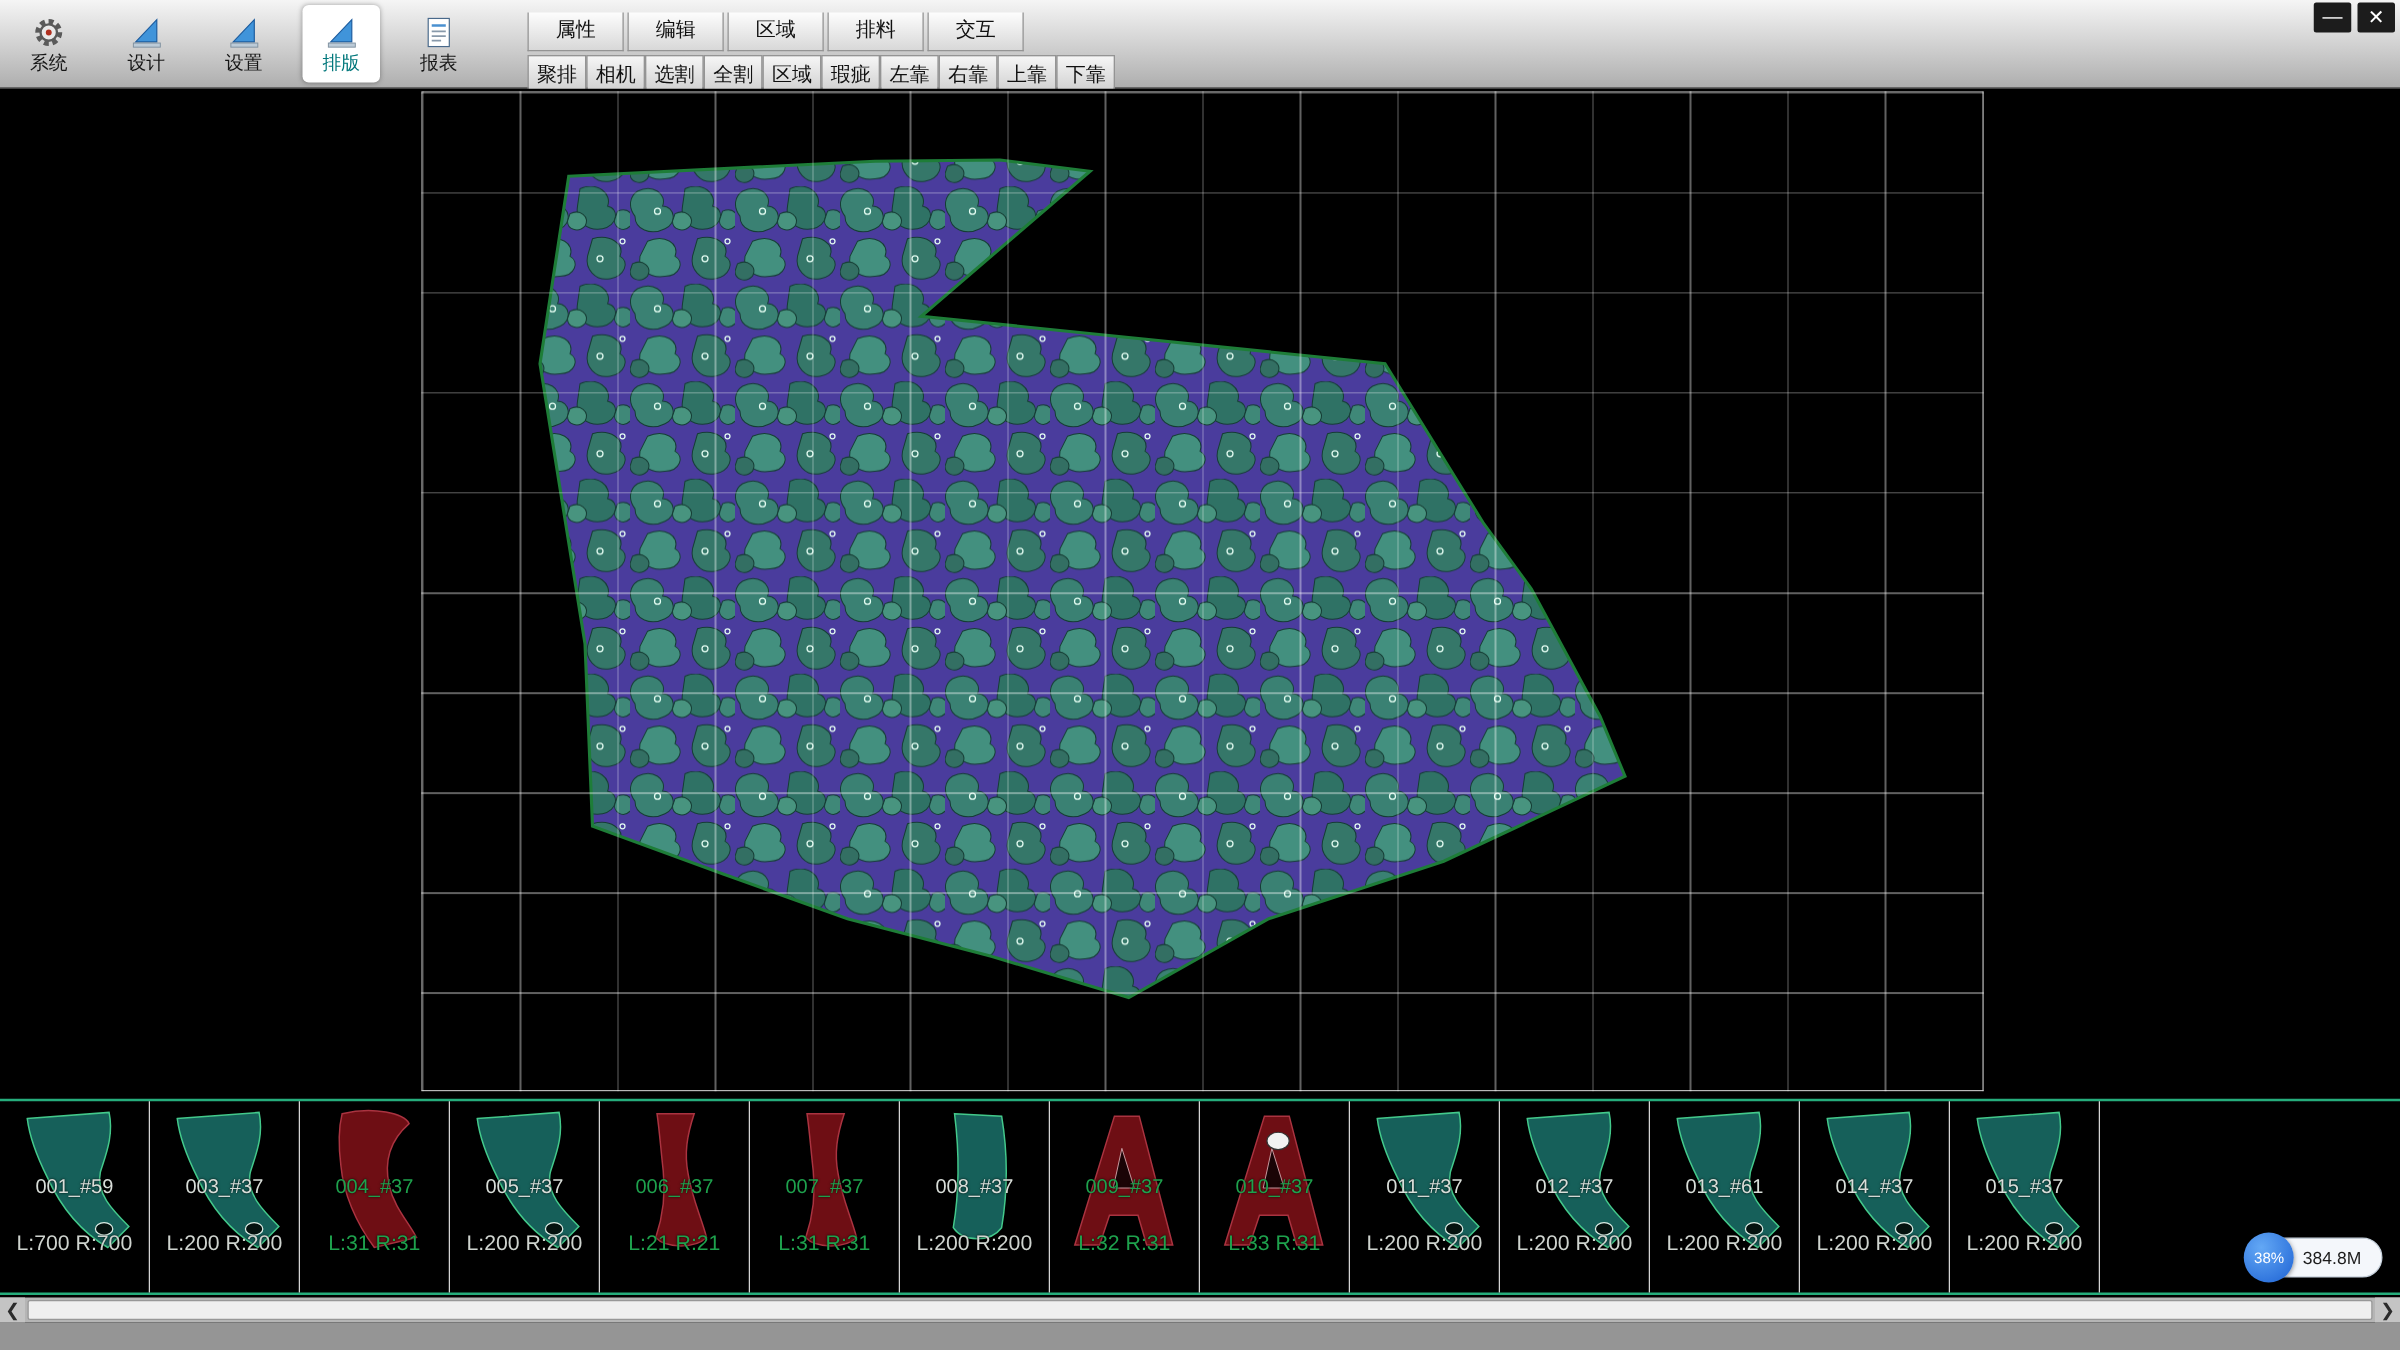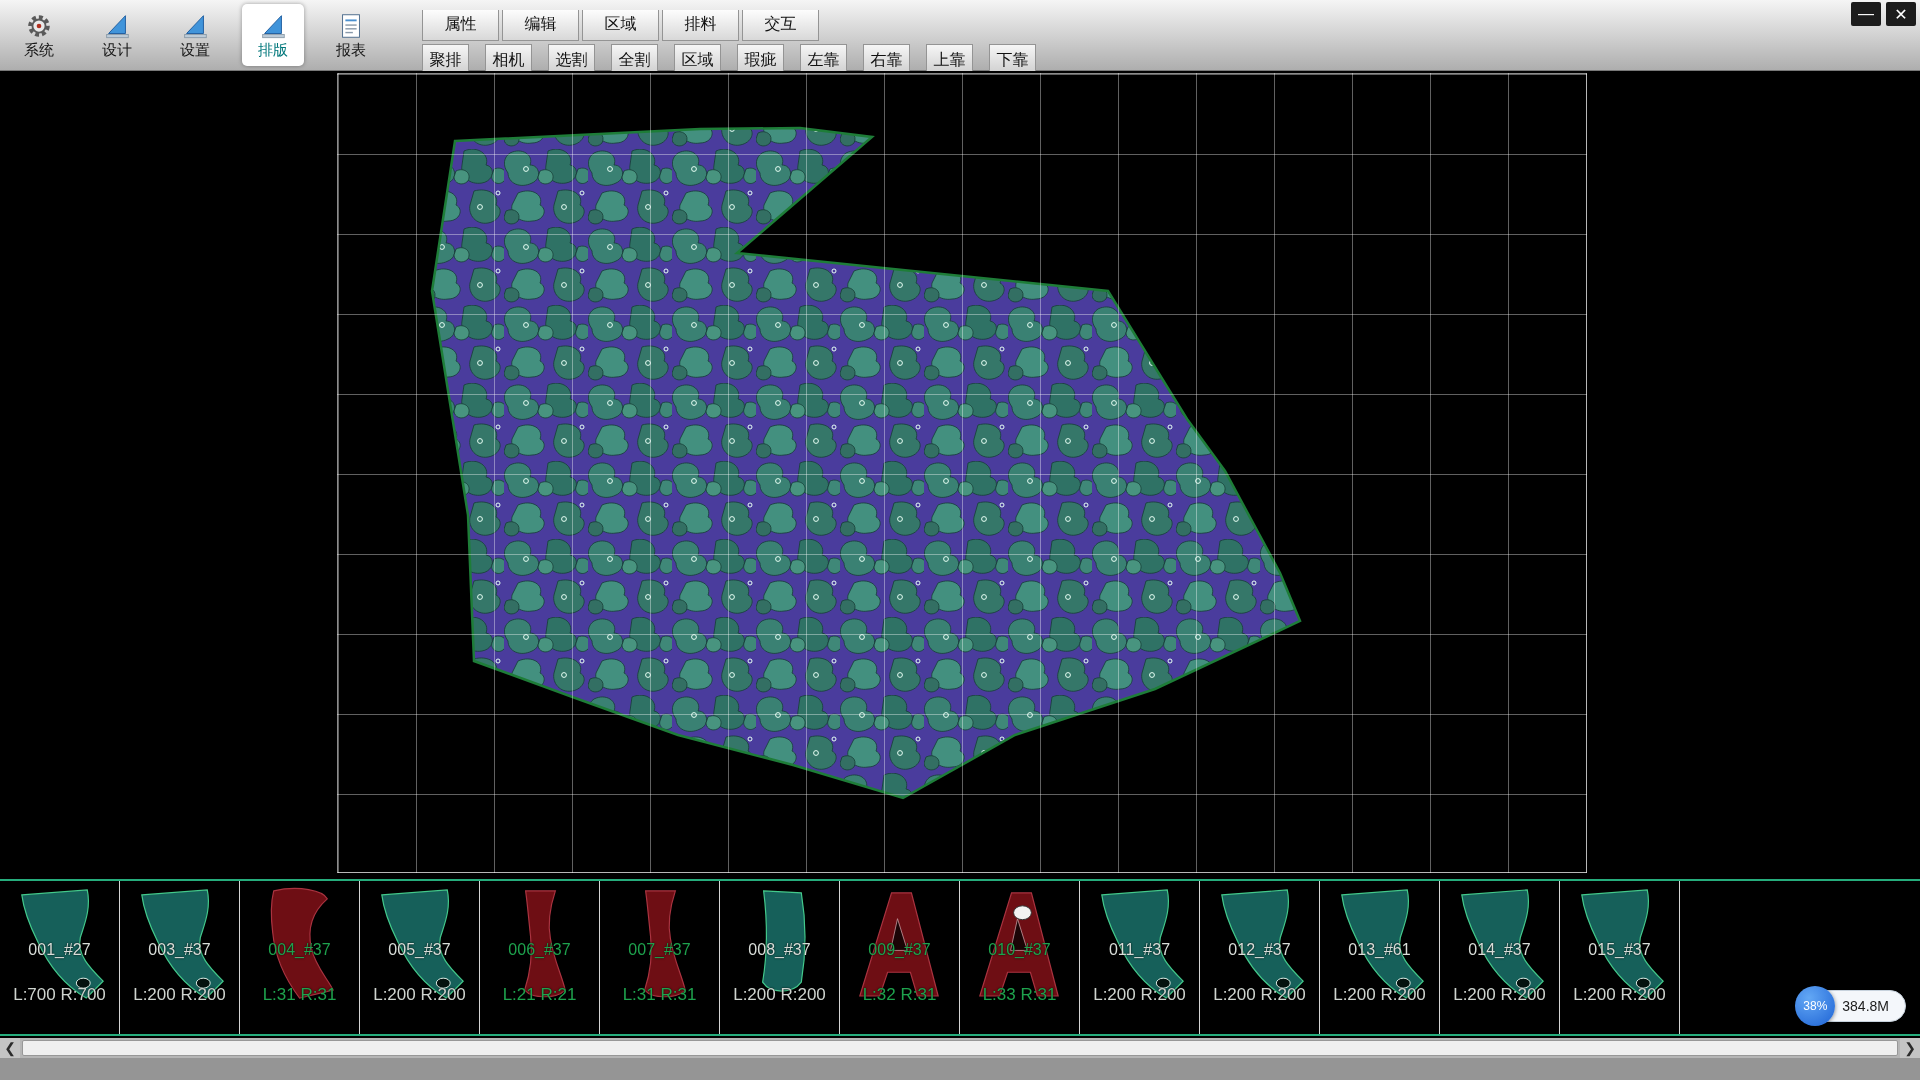--- a/index.html
+++ b/index.html
@@ -22,7 +22,7 @@
   .menu-row1{display:flex;gap:3px}
   .tab-btn{min-width:77px;text-align:center;padding:4px 10px 5px;font-size:16px;color:#101010;
     background:linear-gradient(#fdfdfd,#d8d8d8);border:1px solid #949494;border-top:none;cursor:pointer}
-  .menu-row2{display:flex;gap:16px;margin-top:3px}
+  .menu-row2{display:flex;gap:0;margin-top:3px}
   .tool-btn{min-width:47px;text-align:center;padding:5px 6px;font-size:16px;color:#101010;
     background:linear-gradient(#f6f6f6,#cccccc);border:1px solid #949494;cursor:pointer}
 

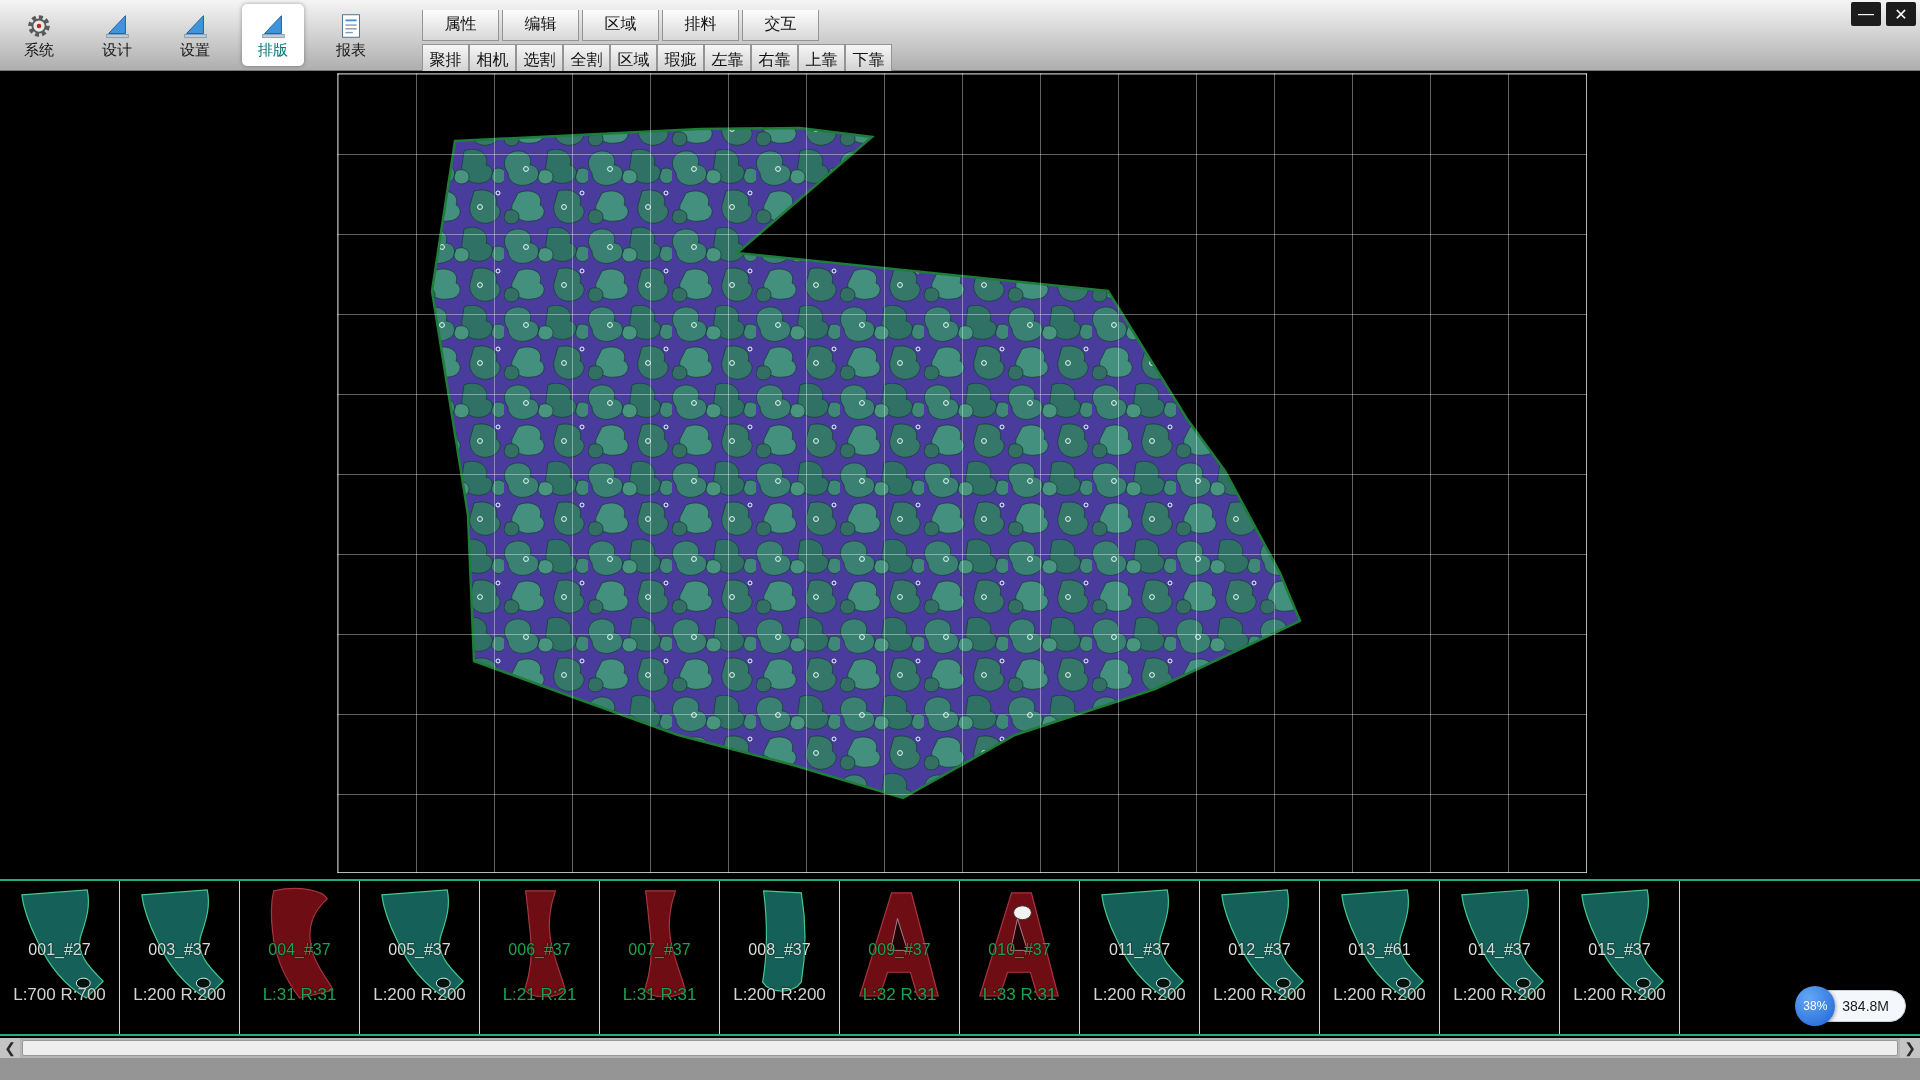--- a/index.html
+++ b/index.html
@@ -181,7 +181,7 @@
           <path d="M22,14 L88,9 C92,28 85,44 81,57 C77,74 91,88 104,101 L87,118 C63,104 48,83 38,61 C30,45 24,30 22,14 Z" fill="#16605a" stroke="#43c98b" stroke-width="1.2"></path>
           <ellipse cx="84" cy="103" rx="7" ry="5" fill="#05120f" stroke="#ddeee6" stroke-width="1"></ellipse>
         </svg>
-        <div class="piece-name">001_#27</div>
+        <div class="piece-name">001_#59</div>
         <div class="piece-lr">L:700 R:700</div>
       </div>
       <div class="piece-cell">

